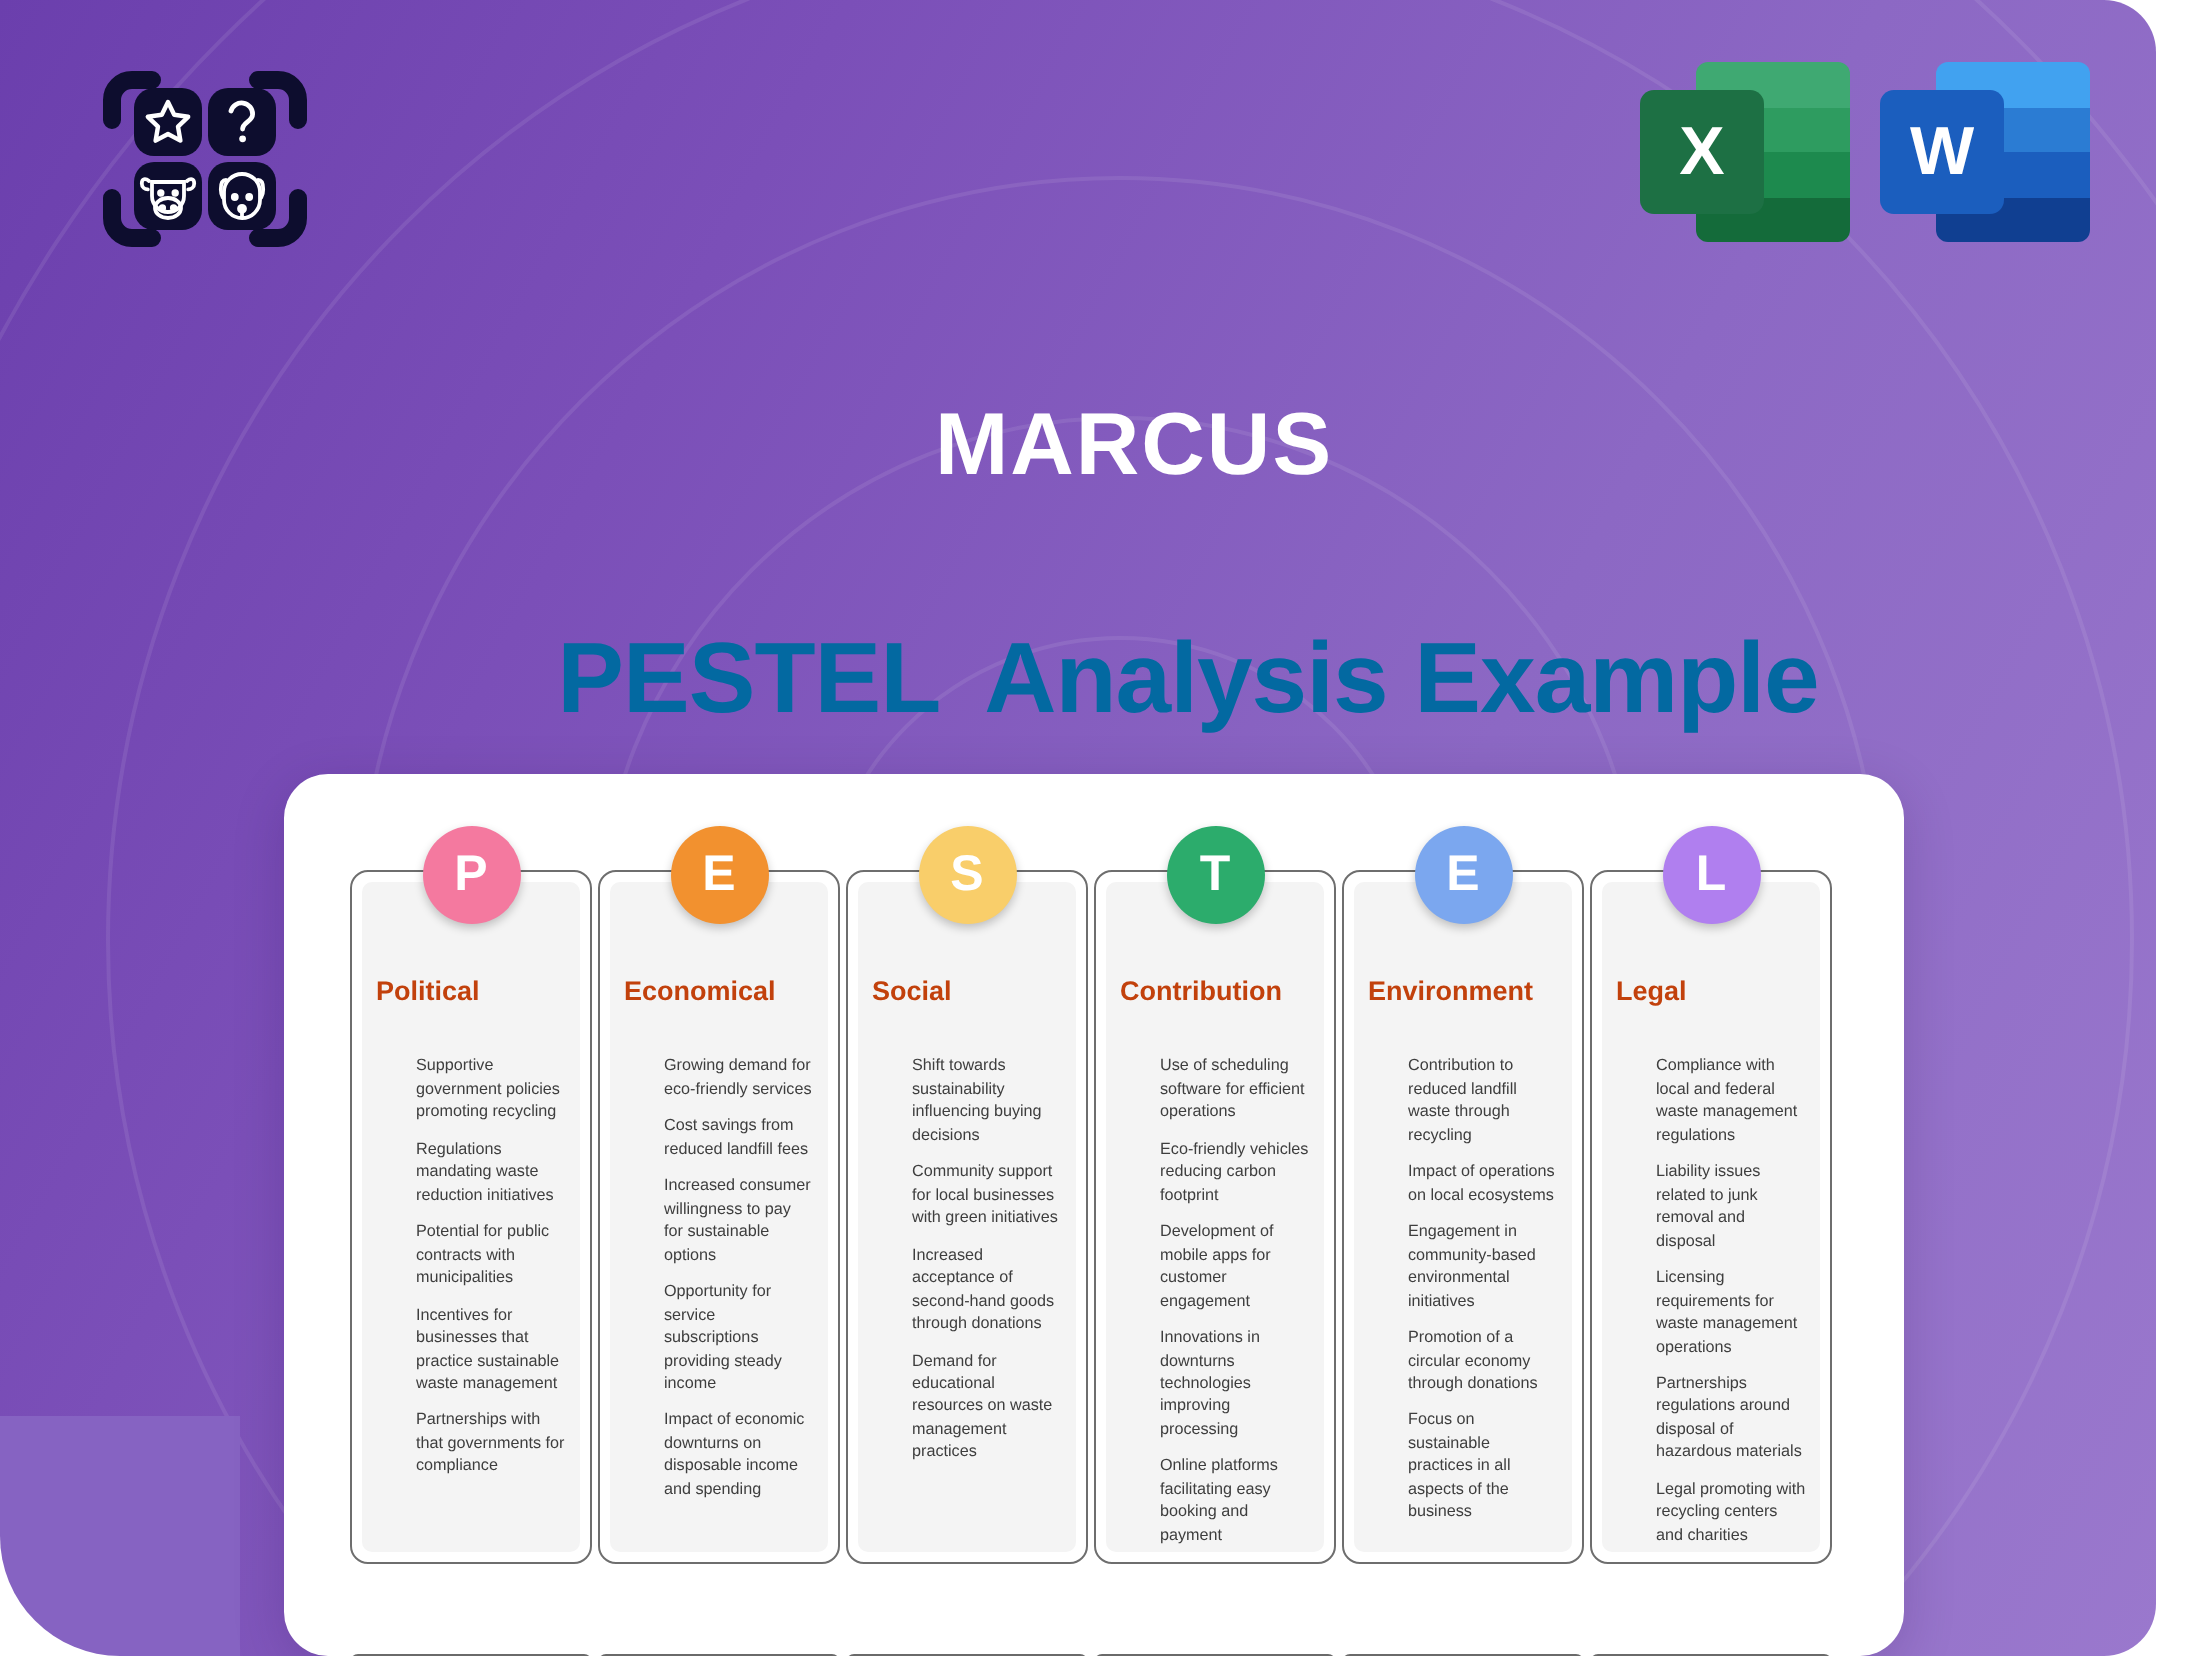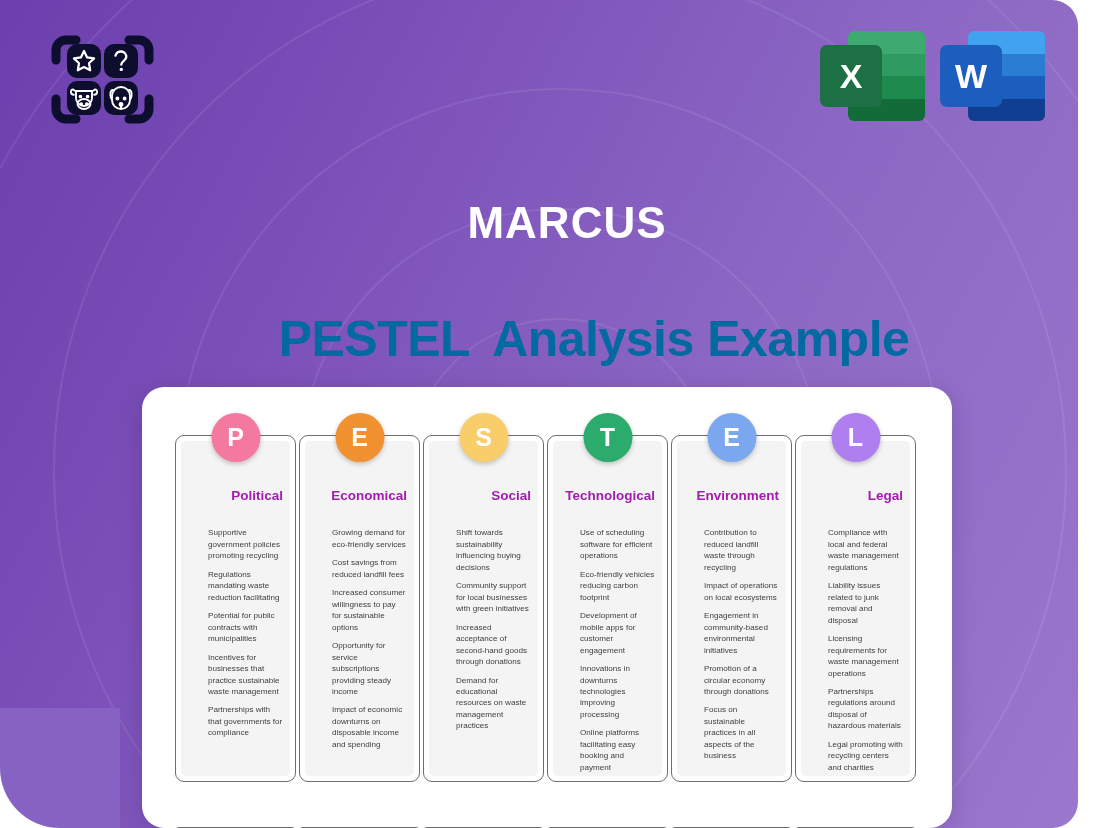--- a/index.html
+++ b/index.html
@@ -91,7 +91,7 @@
     z-index:5;
   }
   .col-title{
-    margin-top:39px;text-align:right;color:#a21caf;
+    margin-top:39px;text-align:left;color:#c2410c;
     font-size:13.5px;font-weight:bold;line-height:1.2;
   }
   .bullets{margin-top:23px;margin-left:20px;}

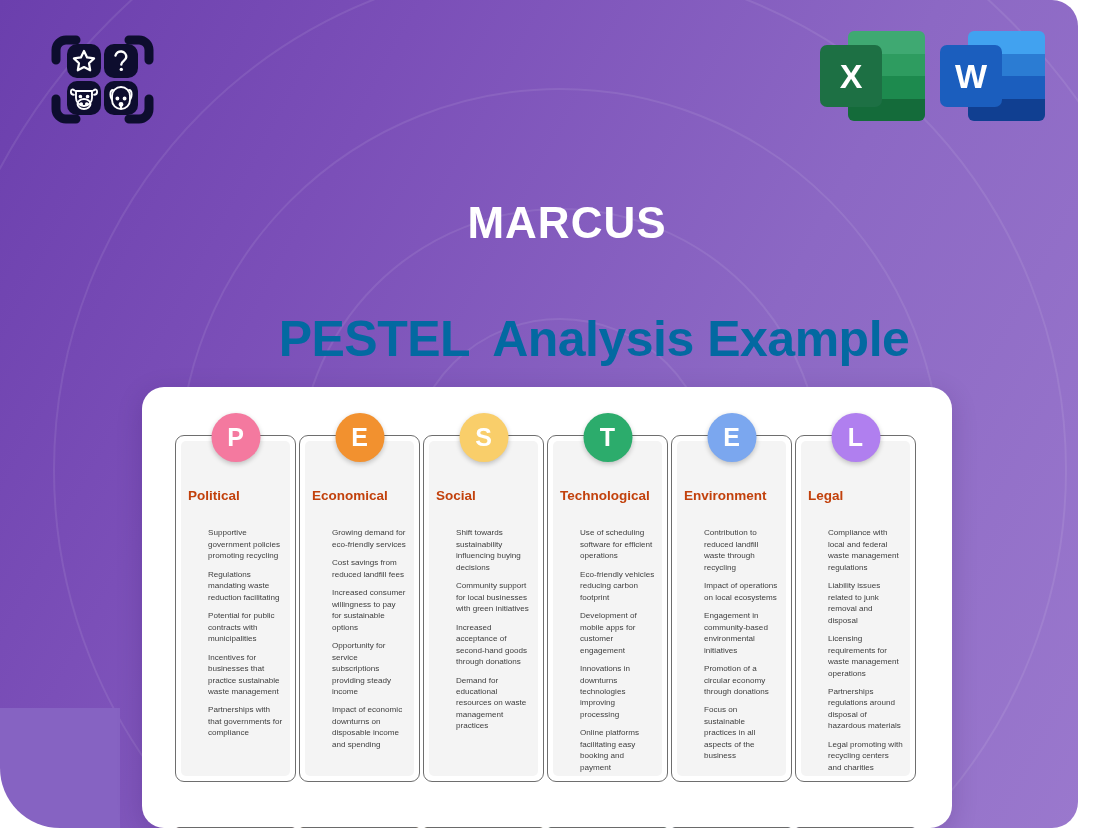--- a/index.html
+++ b/index.html
@@ -239,7 +239,7 @@
           <div class="badge" style="background:#2CAC6C">T</div>
           <div class="col-card">
             <div class="col-inner">
-              <div class="col-title">Technological</div>
+              <div class="col-title">Contribution</div>
               <div class="bullets">
                 <div class="bullet">Use of scheduling software for efficient operations</div>
                 <div class="bullet">Eco-friendly vehicles reducing carbon footprint</div>

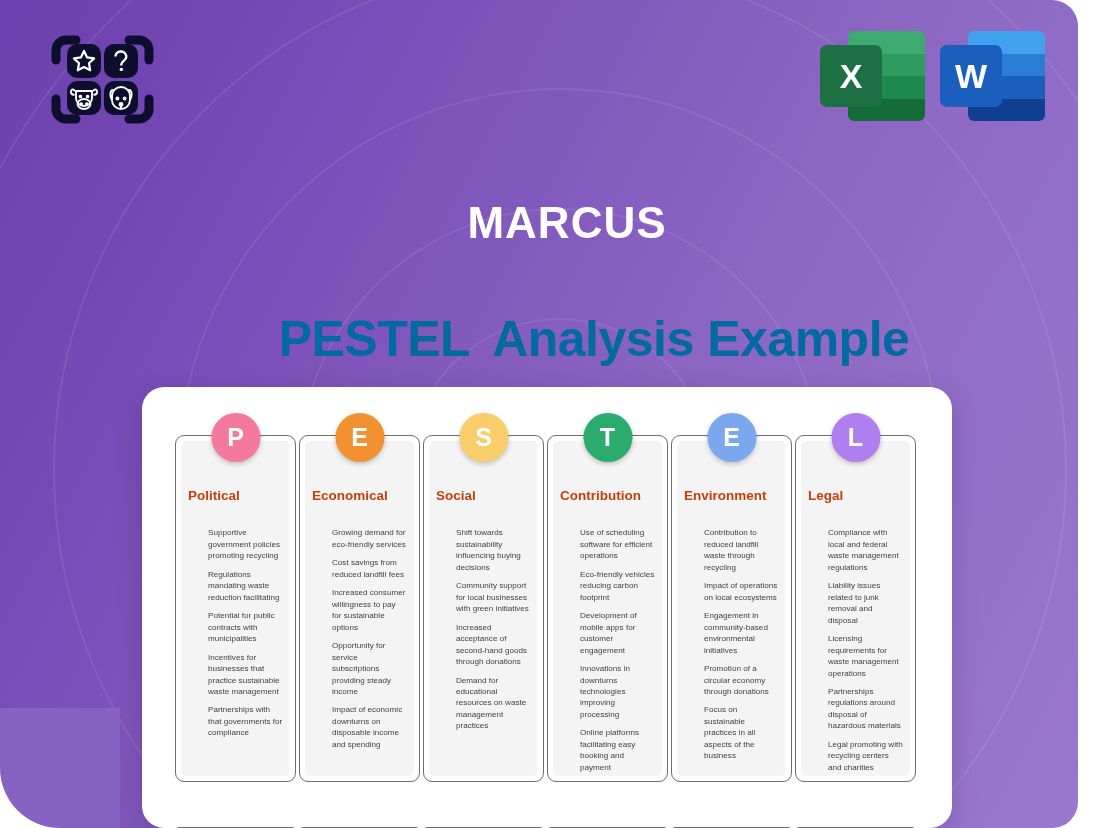--- a/index.html
+++ b/index.html
@@ -195,7 +195,7 @@
               <div class="col-title">Political</div>
               <div class="bullets">
                 <div class="bullet">Supportive government policies promoting recycling</div>
-                <div class="bullet">Regulations mandating waste reduction facilitating</div>
+                <div class="bullet">Regulations mandating waste reduction initiatives</div>
                 <div class="bullet">Potential for public contracts with municipalities</div>
                 <div class="bullet">Incentives for businesses that practice sustainable waste management</div>
                 <div class="bullet">Partnerships with that governments for compliance</div>

